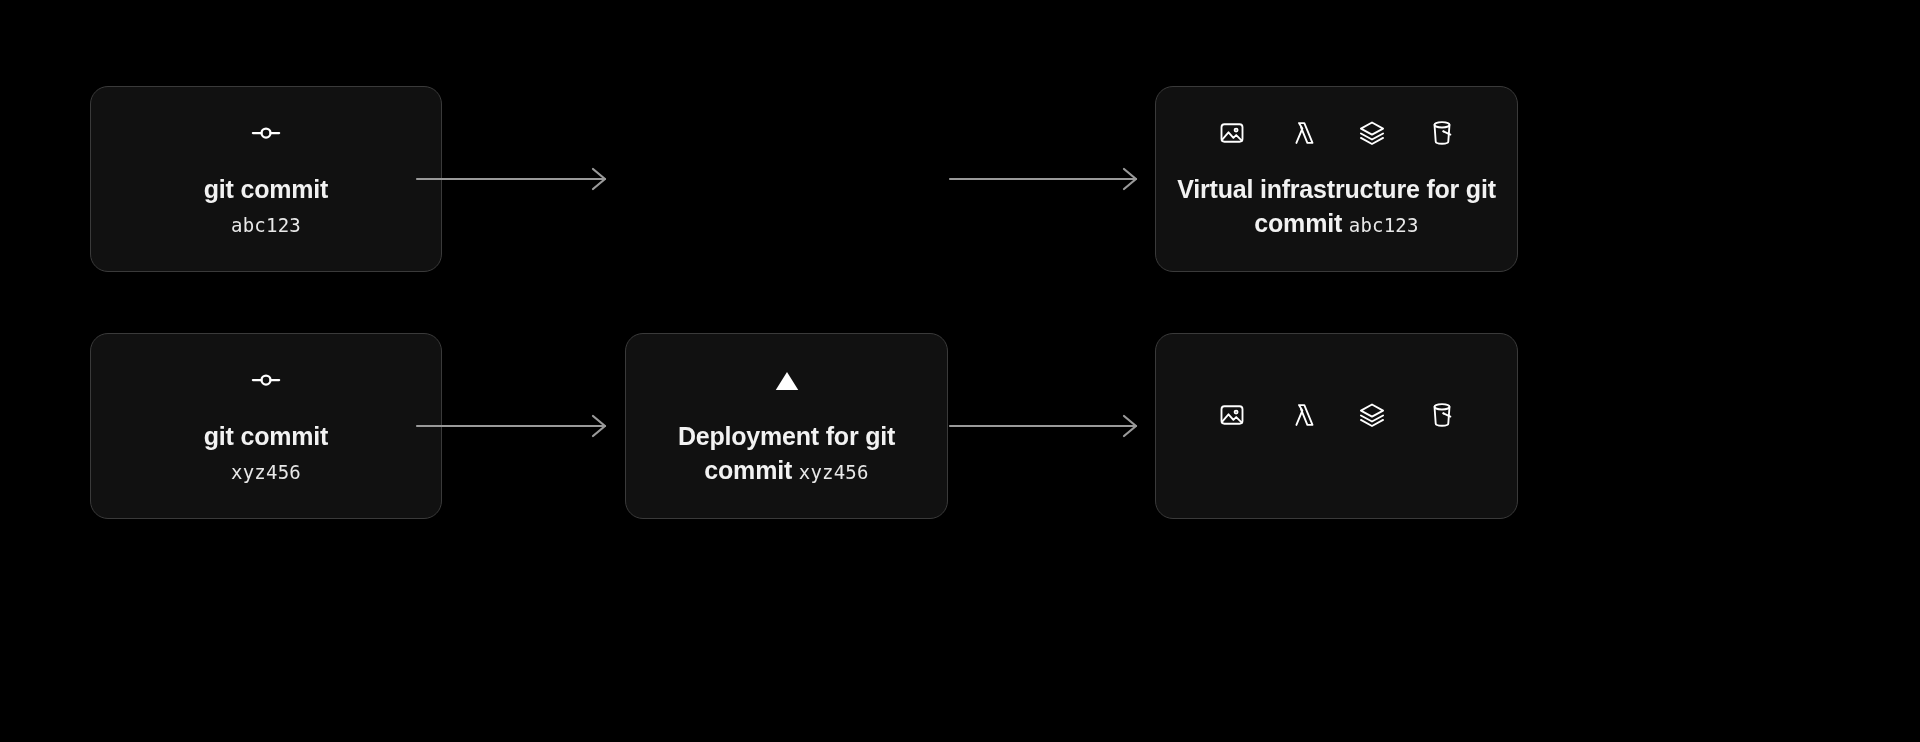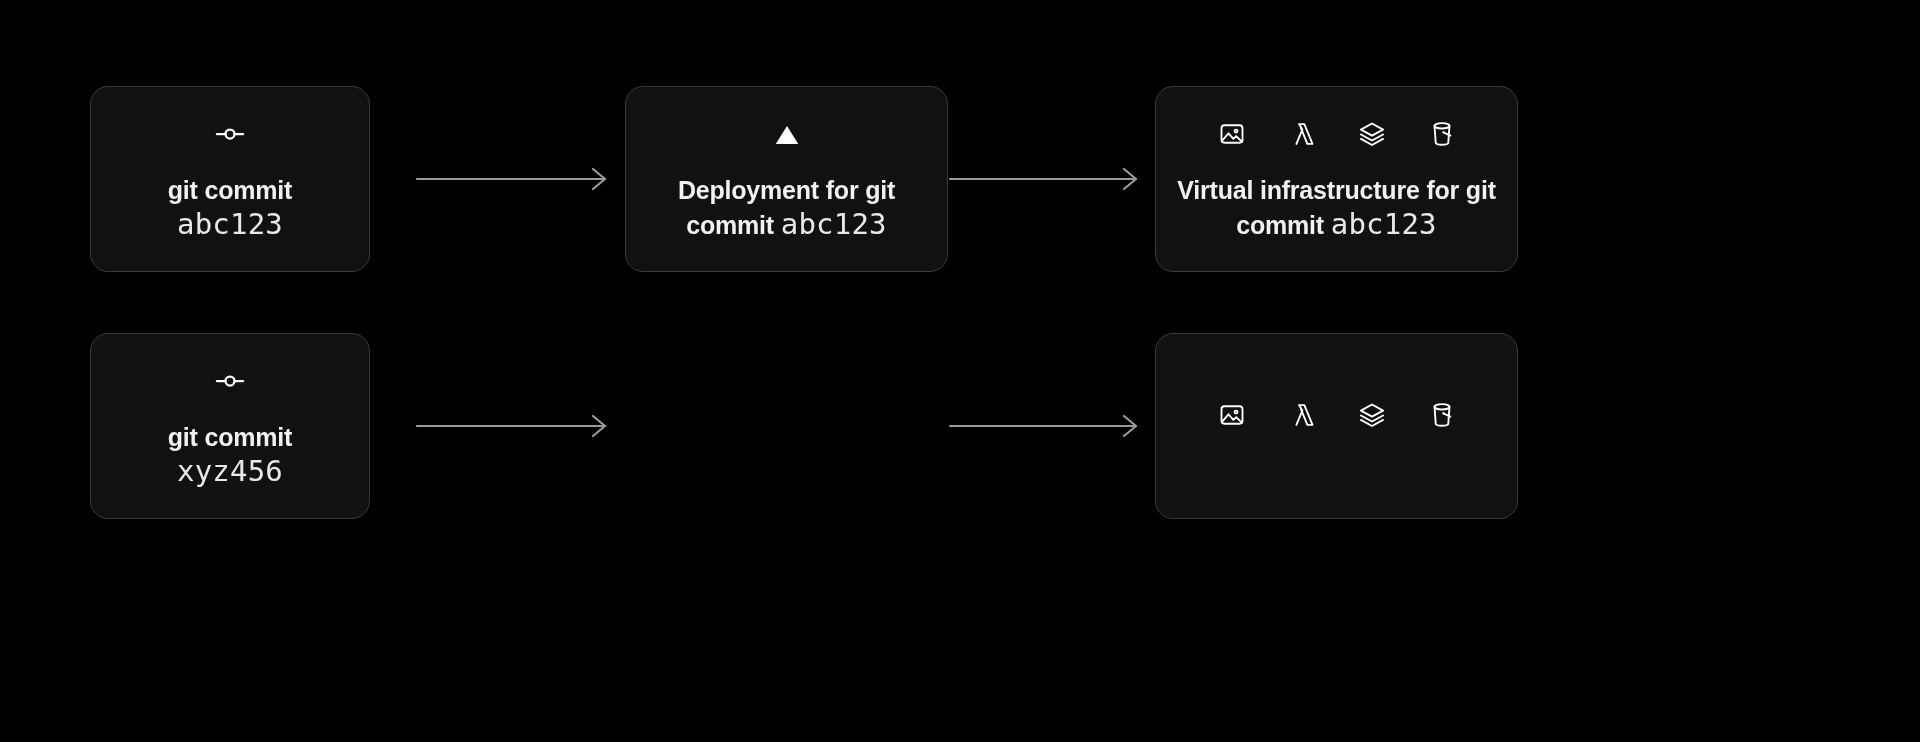--- a/index.html
+++ b/index.html
@@ -51,7 +51,7 @@
     padding: 0 18px;
   }
 
-  .node-card.col-0 { left: 90px;   width: 280px; }
+  .node-card.col-0 { left: 90px;   width: 352px; }
   .node-card.col-1 { left: 625px;  width: 323px; }
   .node-card.col-2 { left: 1155px; width: 363px; }
 

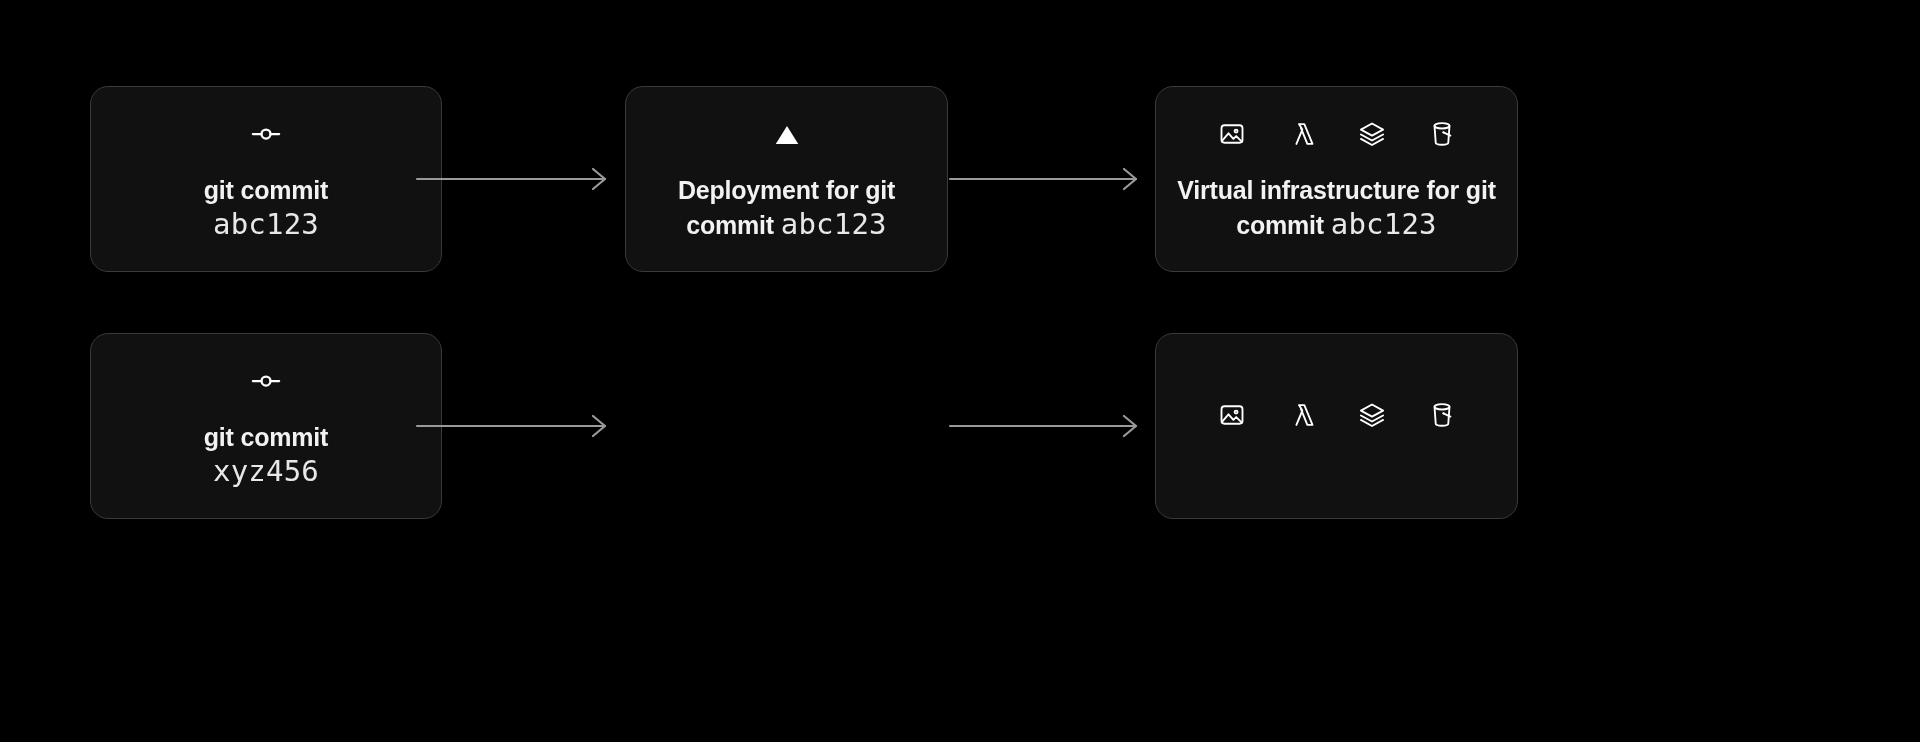--- a/index.html
+++ b/index.html
@@ -135,19 +135,6 @@
       </svg>
     </div>
 
-    <div class="node-card col-1">
-      <div class="node-icons">
-        <span class="node-icon">
-          <svg width="30" height="30" viewBox="0 0 24 24">
-            <polygon points="12,5.5 21,20 3,20" fill="#ffffff"></polygon>
-          </svg>
-        </span>
-      </div>
-      <div class="node-label">
-        <span>Deployment for git commit</span>
-        <span class="commit-hash">abc123</span>
-      </div>
-    </div>
 
     <div class="flow-arrow gap-1">
       <svg width="207" height="22" viewBox="0 0 207 22" fill="none" stroke="#9a9a9a" stroke-width="2.2" stroke-linecap="round" stroke-linejoin="round">

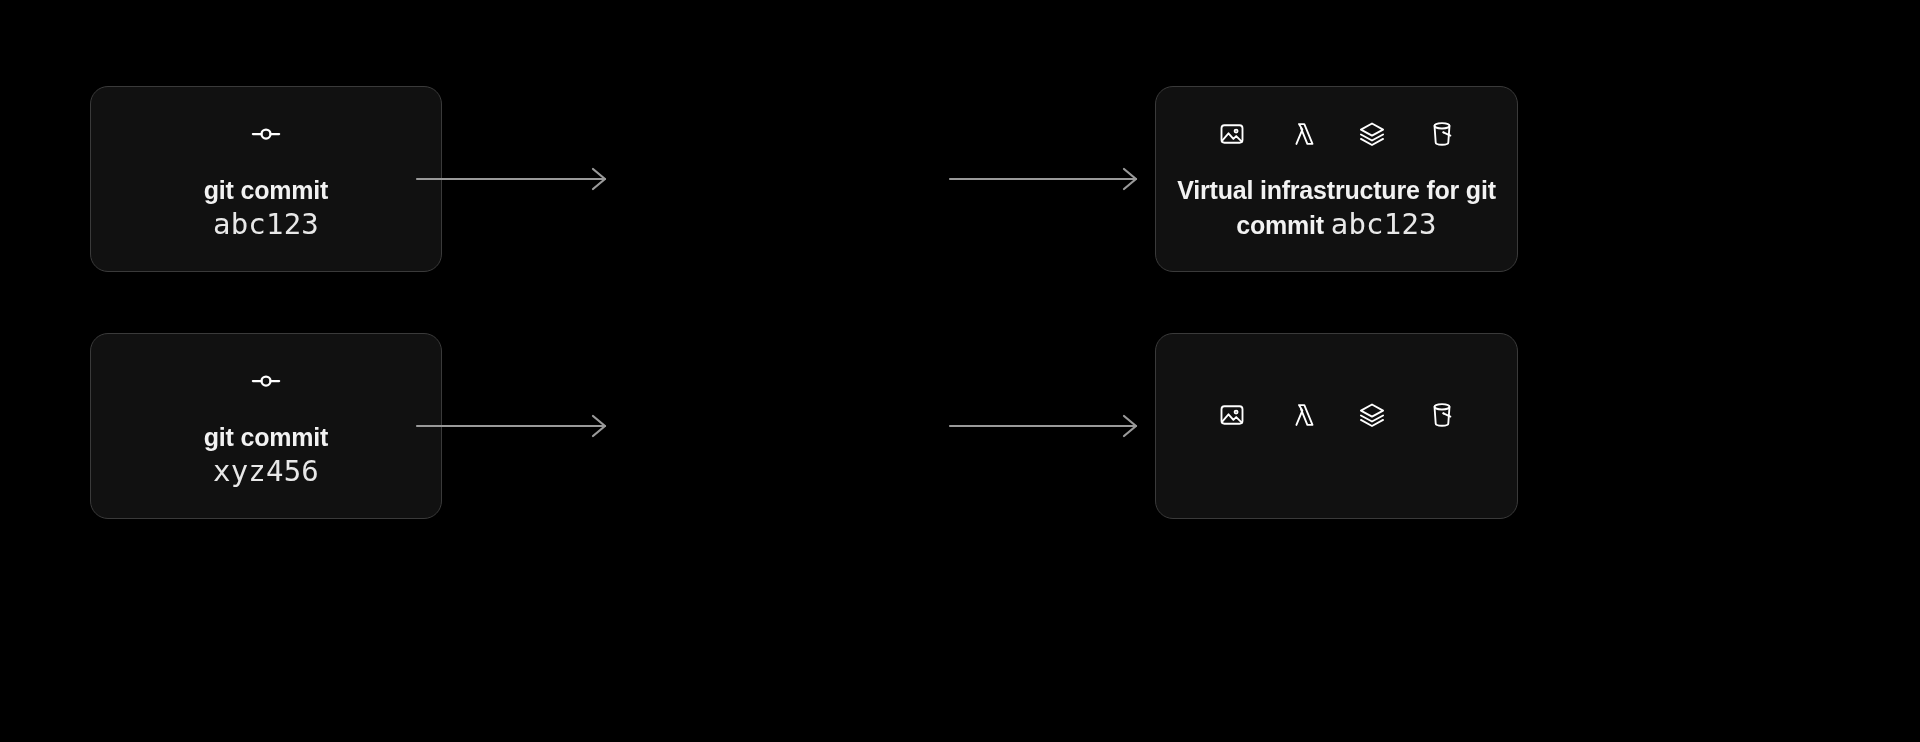--- a/index.html
+++ b/index.html
@@ -88,7 +88,7 @@
   .node-label .commit-hash {
     font-family: "DejaVu Sans Mono", "Liberation Mono", monospace;
     font-weight: 400;
-    font-size: 29px;
+    font-size: 19px;
     letter-spacing: 0.2px;
     color: #e8e8e8;
   }

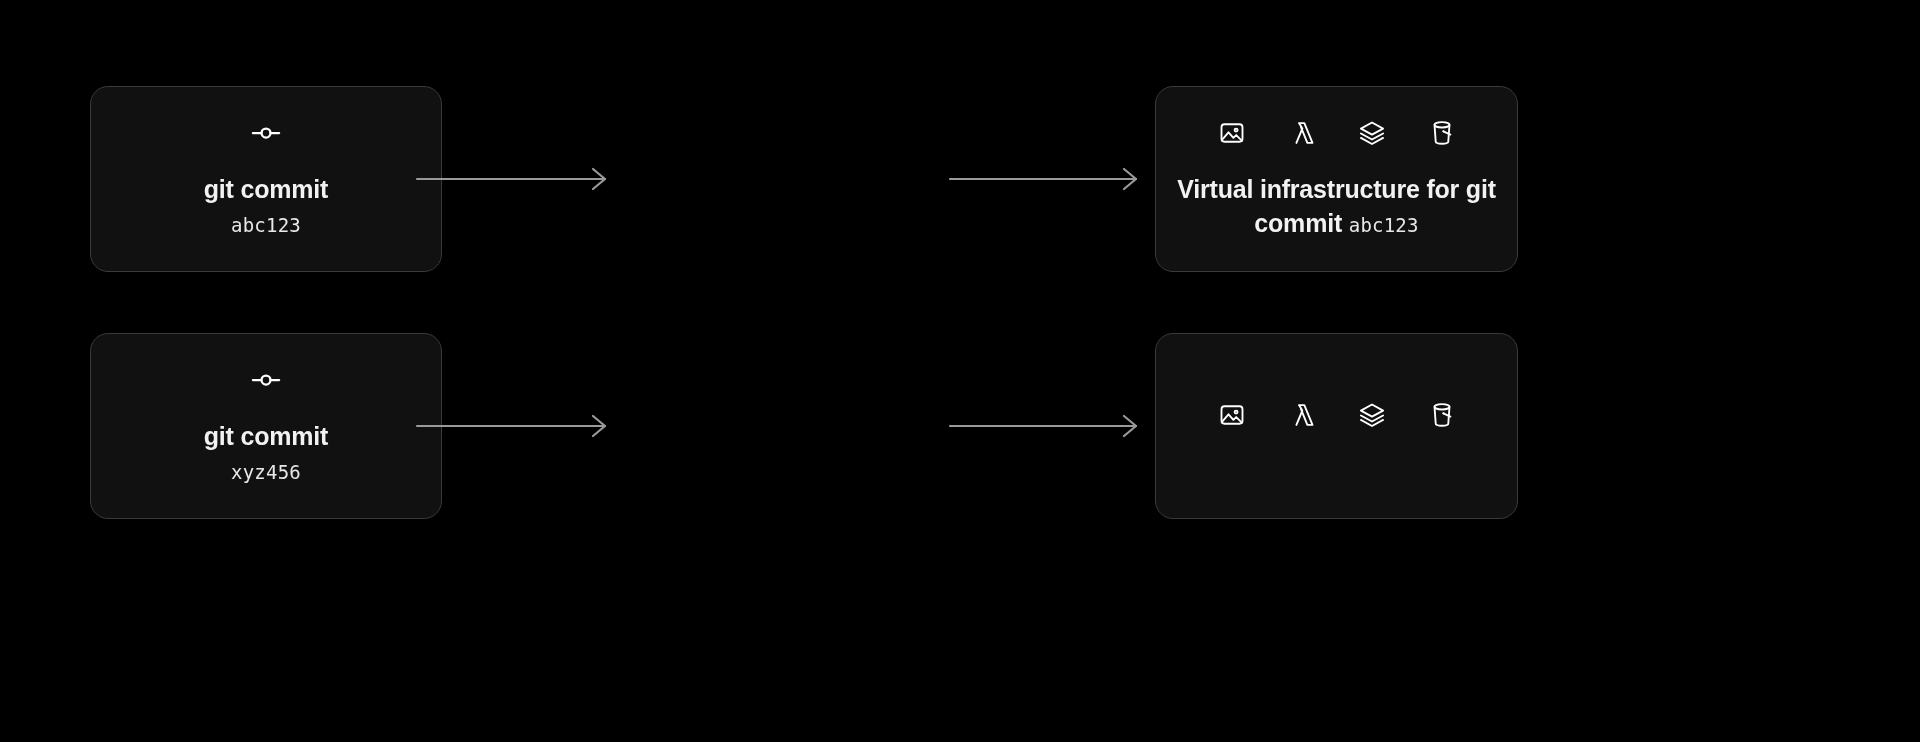--- a/index.html
+++ b/index.html
@@ -205,6 +205,19 @@
       </svg>
     </div>
 
+    <div class="node-card col-1">
+      <div class="node-icons">
+        <span class="node-icon">
+          <svg width="30" height="30" viewBox="0 0 24 24">
+            <polygon points="12,5.5 21,20 3,20" fill="#ffffff"></polygon>
+          </svg>
+        </span>
+      </div>
+      <div class="node-label">
+        <span>Deployment for git commit</span>
+        <span class="commit-hash">xyz456</span>
+      </div>
+    </div>
 
     <div class="flow-arrow gap-1">
       <svg width="207" height="22" viewBox="0 0 207 22" fill="none" stroke="#9a9a9a" stroke-width="2.2" stroke-linecap="round" stroke-linejoin="round">

